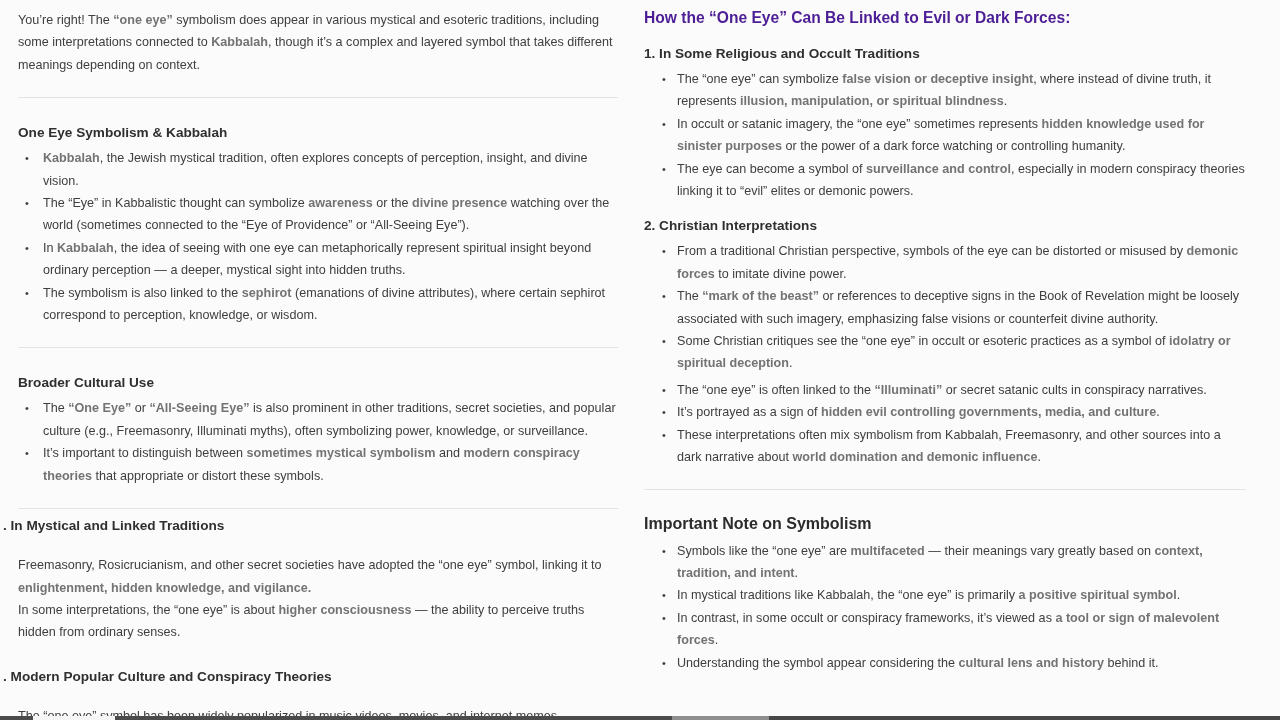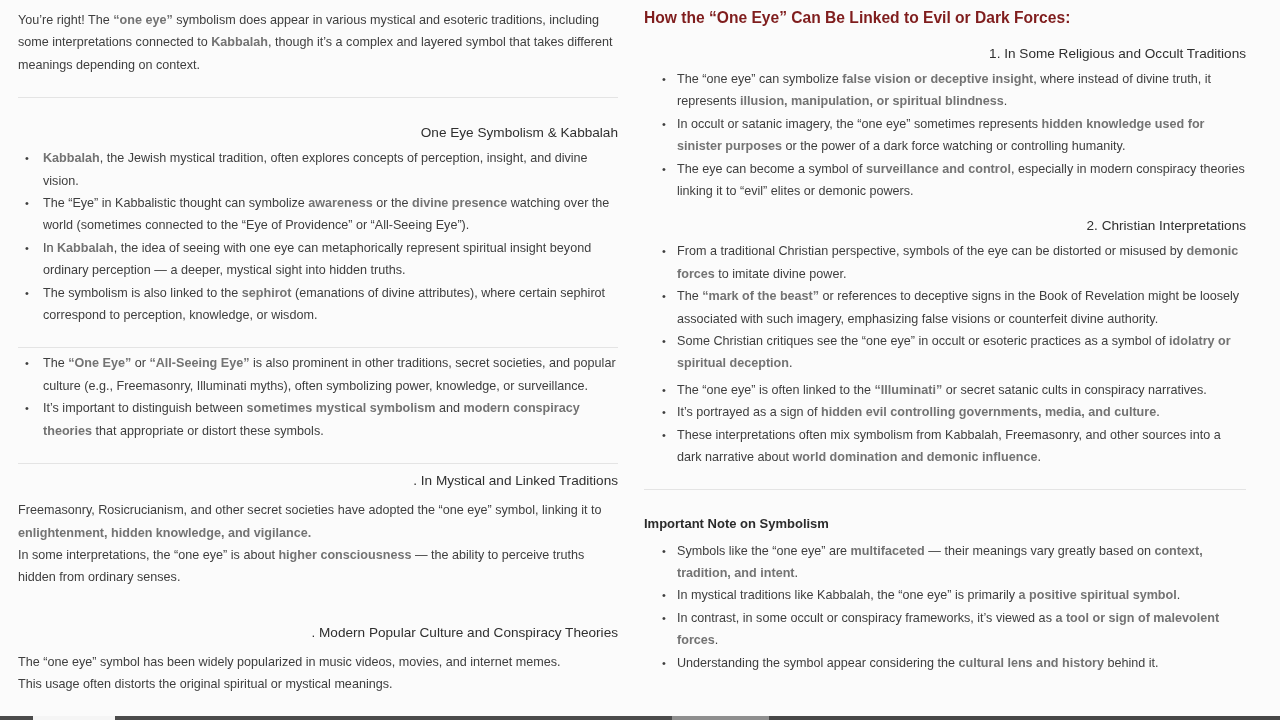--- a/index.html
+++ b/index.html
@@ -33,7 +33,7 @@
   .lines{margin-top:8px;}
   .lines p{margin:0;}
 
-  .col-title{font-size:15.6px;line-height:24px;font-weight:700;color:#7f1d1d;margin:0;}
+  .col-title{font-size:15.6px;line-height:24px;font-weight:700;color:#4c1d95;margin:0;}
   .subtitle{font-size:13px;line-height:24px;font-weight:700;color:#2b2b2b;margin-top:22px;}
   #right-col .heading{margin-top:14px;}
 

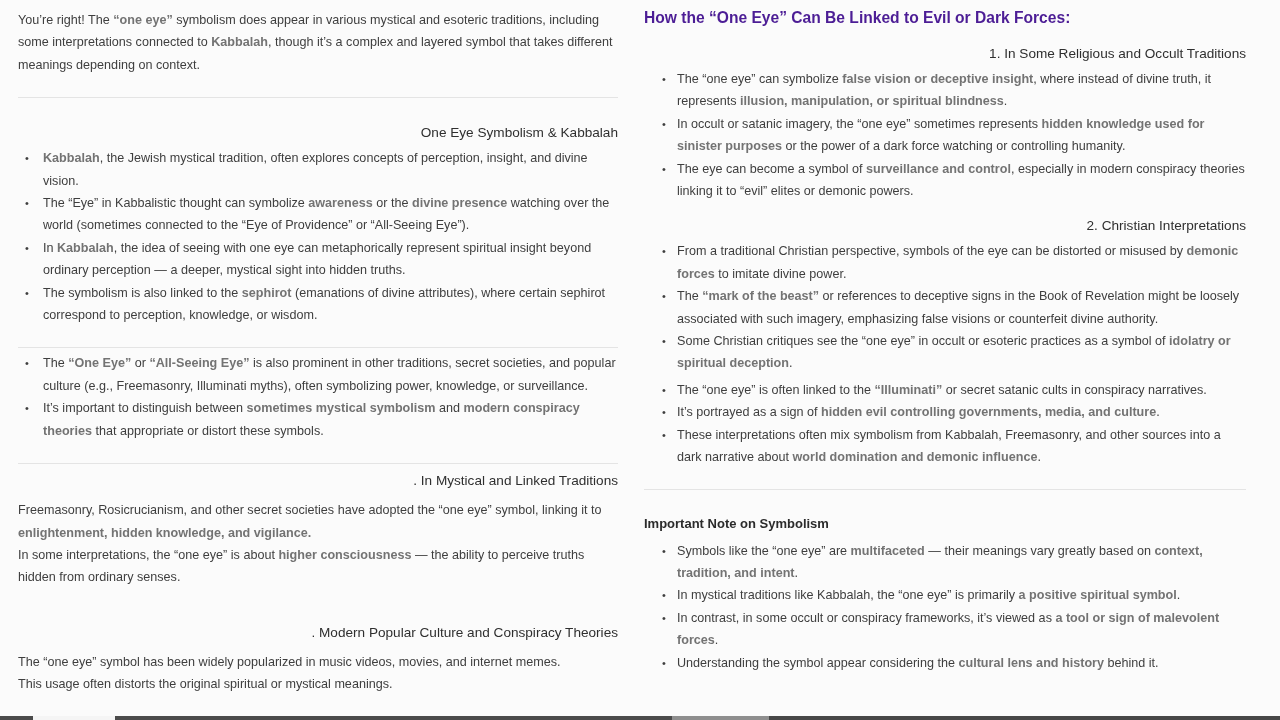--- a/index.html
+++ b/index.html
@@ -15,7 +15,7 @@
   .b{font-weight:700;color:#737373;}
   .para{margin:0;}
 
-  .heading,.heading-flush{font-weight:400;font-size:13.6px;line-height:20px;color:#2f2f2f;text-align:right;}
+  .heading,.heading-flush{font-weight:700;font-size:13.6px;line-height:20px;color:#2f2f2f;}
   #left-col .heading{margin-top:25px;}
   #left-col .heading-flush{margin-top:34px;margin-left:-15px;}
   #left-col .divider + .heading-flush{margin-top:7px;}

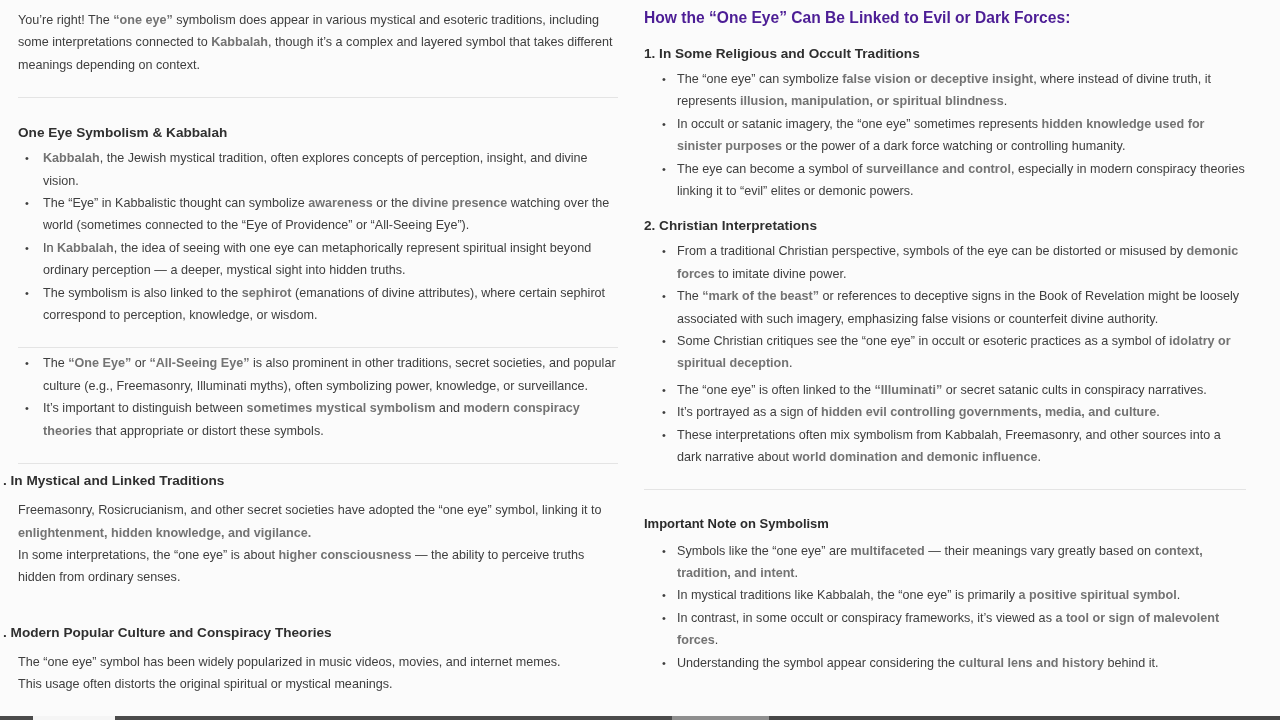--- a/index.html
+++ b/index.html
@@ -54,6 +54,7 @@
       <li><span class="marker">•</span><span>The symbolism is also linked to the </span><span class="b">sephirot</span><span> (emanations of divine attributes), where certain sephirot correspond to perception, knowledge, or wisdom.</span></li>
     </ul>
     <div class="divider"></div>
+    <div class="heading">Broader Cultural Use</div>
     <ul class="bullet-list">
       <li><span class="marker">•</span><span>The </span><span class="b">“One Eye”</span><span> or </span><span class="b">“All-Seeing Eye”</span><span> is also prominent in other traditions, secret societies, and popular culture (e.g., Freemasonry, Illuminati myths), often symbolizing power, knowledge, or surveillance.</span></li>
       <li><span class="marker">•</span><span>It’s important to distinguish between </span><span class="b">sometimes mystical symbolism</span><span> and </span><span class="b">modern conspiracy theories</span><span> that appropriate or distort these symbols.</span></li>

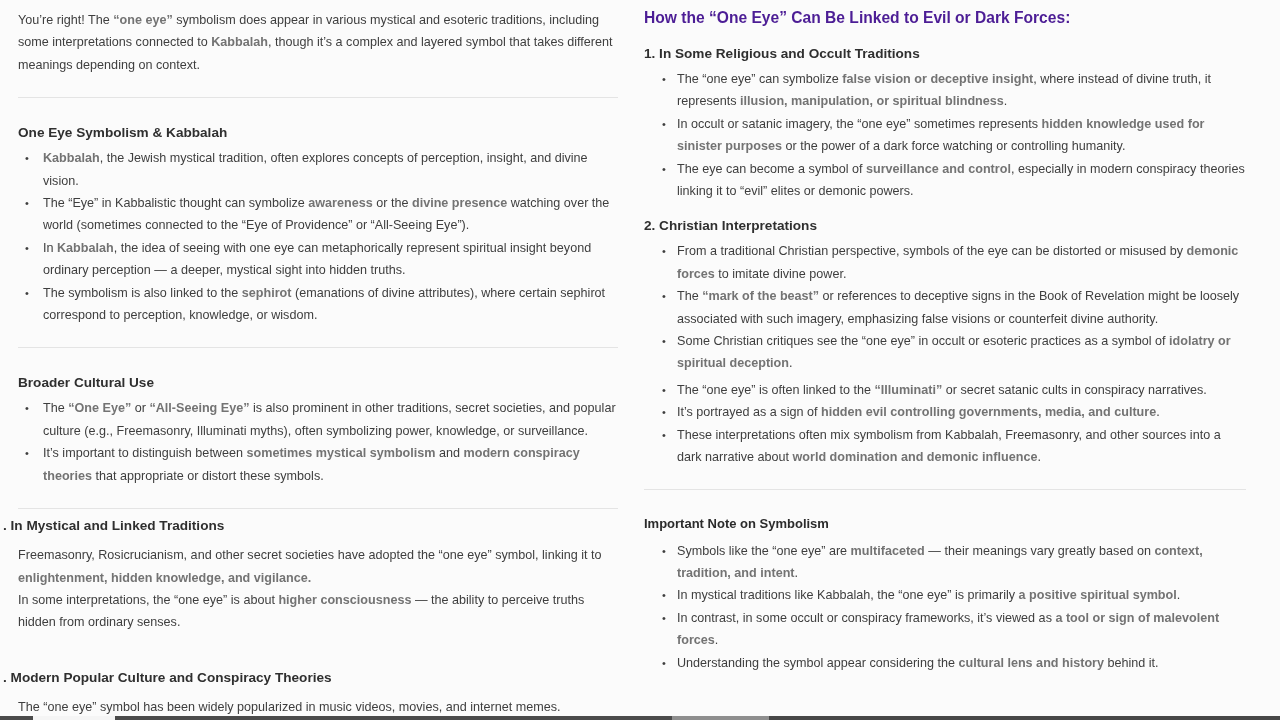--- a/index.html
+++ b/index.html
@@ -34,7 +34,7 @@
   .lines p{margin:0;}
 
   .col-title{font-size:15.6px;line-height:24px;font-weight:700;color:#4c1d95;margin:0;}
-  .subtitle{font-size:13px;line-height:24px;font-weight:700;color:#2b2b2b;margin-top:22px;}
+  .subtitle{font-size:16px;line-height:24px;font-weight:700;color:#2b2b2b;margin-top:22px;}
   #right-col .heading{margin-top:14px;}
 
   #bottom-bar{position:absolute;left:0;bottom:0;width:1280px;height:4px;background:#f5f5f5;}

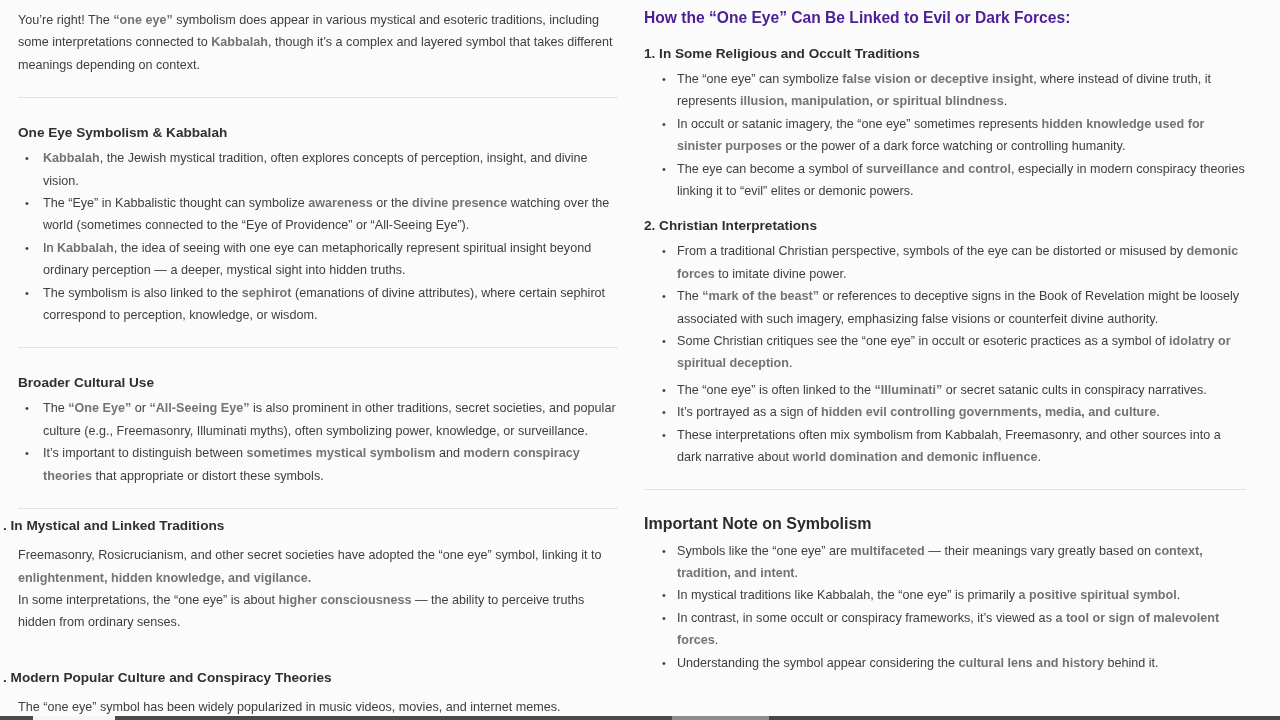--- a/index.html
+++ b/index.html
@@ -30,7 +30,7 @@
   #right-col ul.bullet-list li{padding-left:33px;}
   #right-col ul.bullet-list li .marker{left:18px;}
 
-  .lines{margin-top:8px;}
+  .lines{margin-top:18px;}
   .lines p{margin:0;}
 
   .col-title{font-size:15.6px;line-height:24px;font-weight:700;color:#4c1d95;margin:0;}

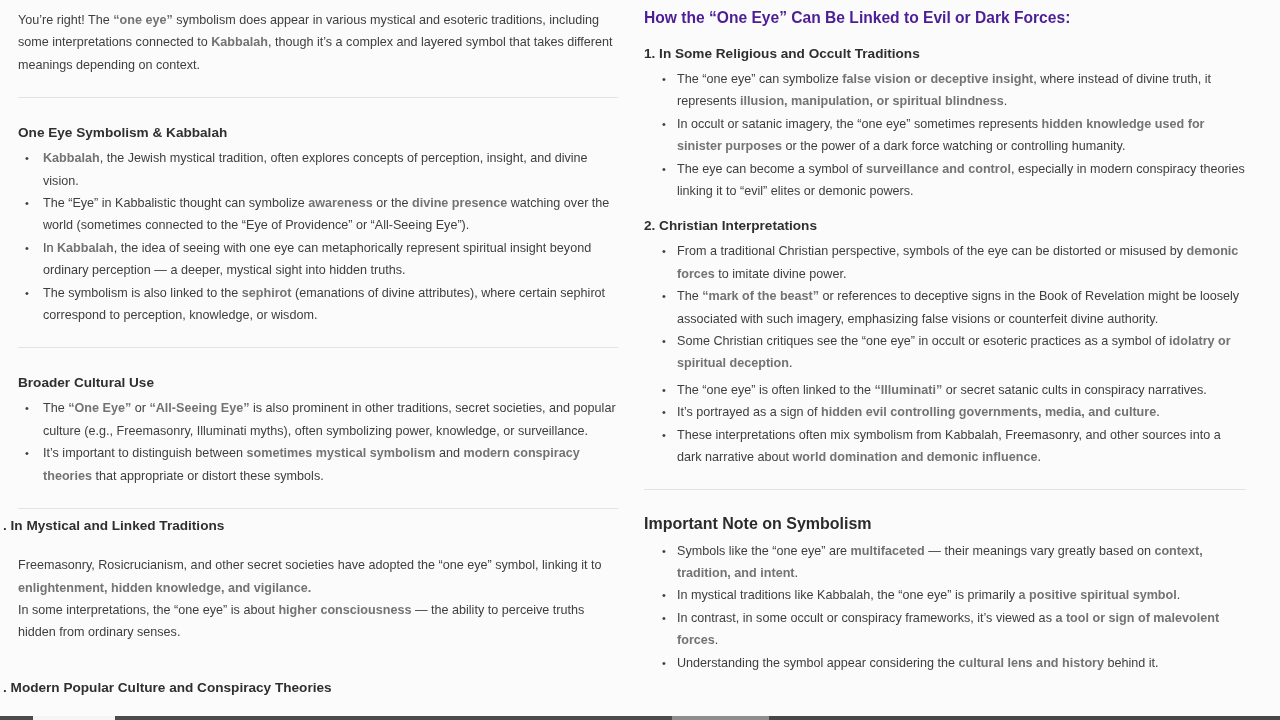--- a/index.html
+++ b/index.html
@@ -17,7 +17,7 @@
 
   .heading,.heading-flush{font-weight:700;font-size:13.6px;line-height:20px;color:#2f2f2f;}
   #left-col .heading{margin-top:25px;}
-  #left-col .heading-flush{margin-top:34px;margin-left:-15px;}
+  #left-col .heading-flush{margin-top:23px;margin-left:-15px;}
   #left-col .divider + .heading-flush{margin-top:7px;}
 
   .divider{height:1px;background:#e4e4e4;}

